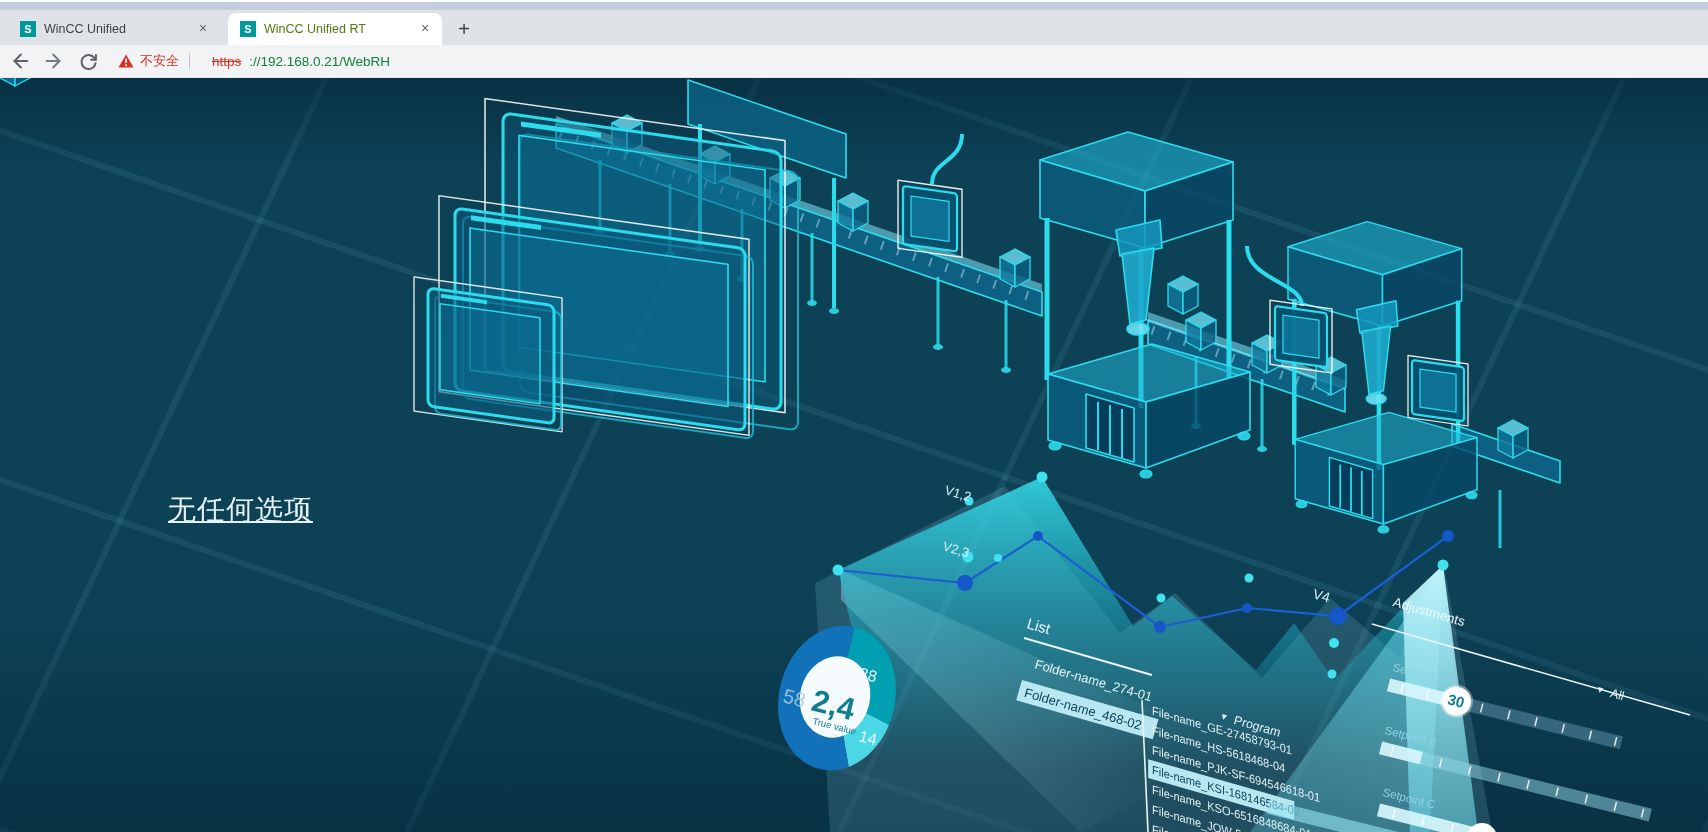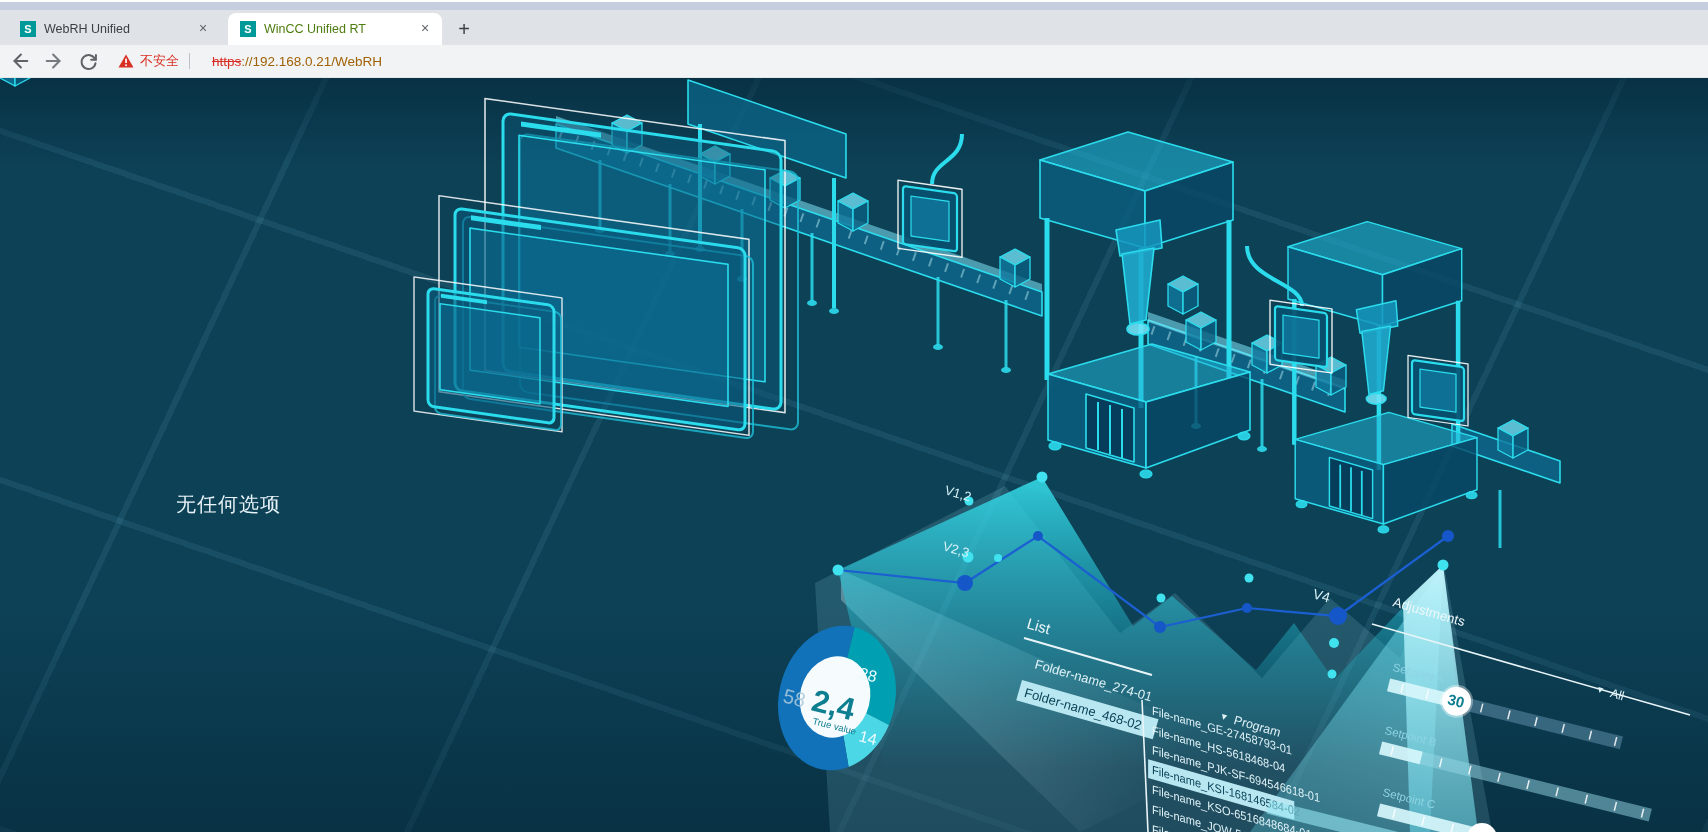--- a/index.html
+++ b/index.html
@@ -50,7 +50,7 @@
 <div class="tabstrip">
   <div class="tab inactive">
     <span class="favicon">S</span>
-    <span class="tab-title">WebRH Unified</span>
+    <span class="tab-title">WinCC Unified</span>
     <span class="tab-close">×</span>
   </div>
   <div class="tab active">

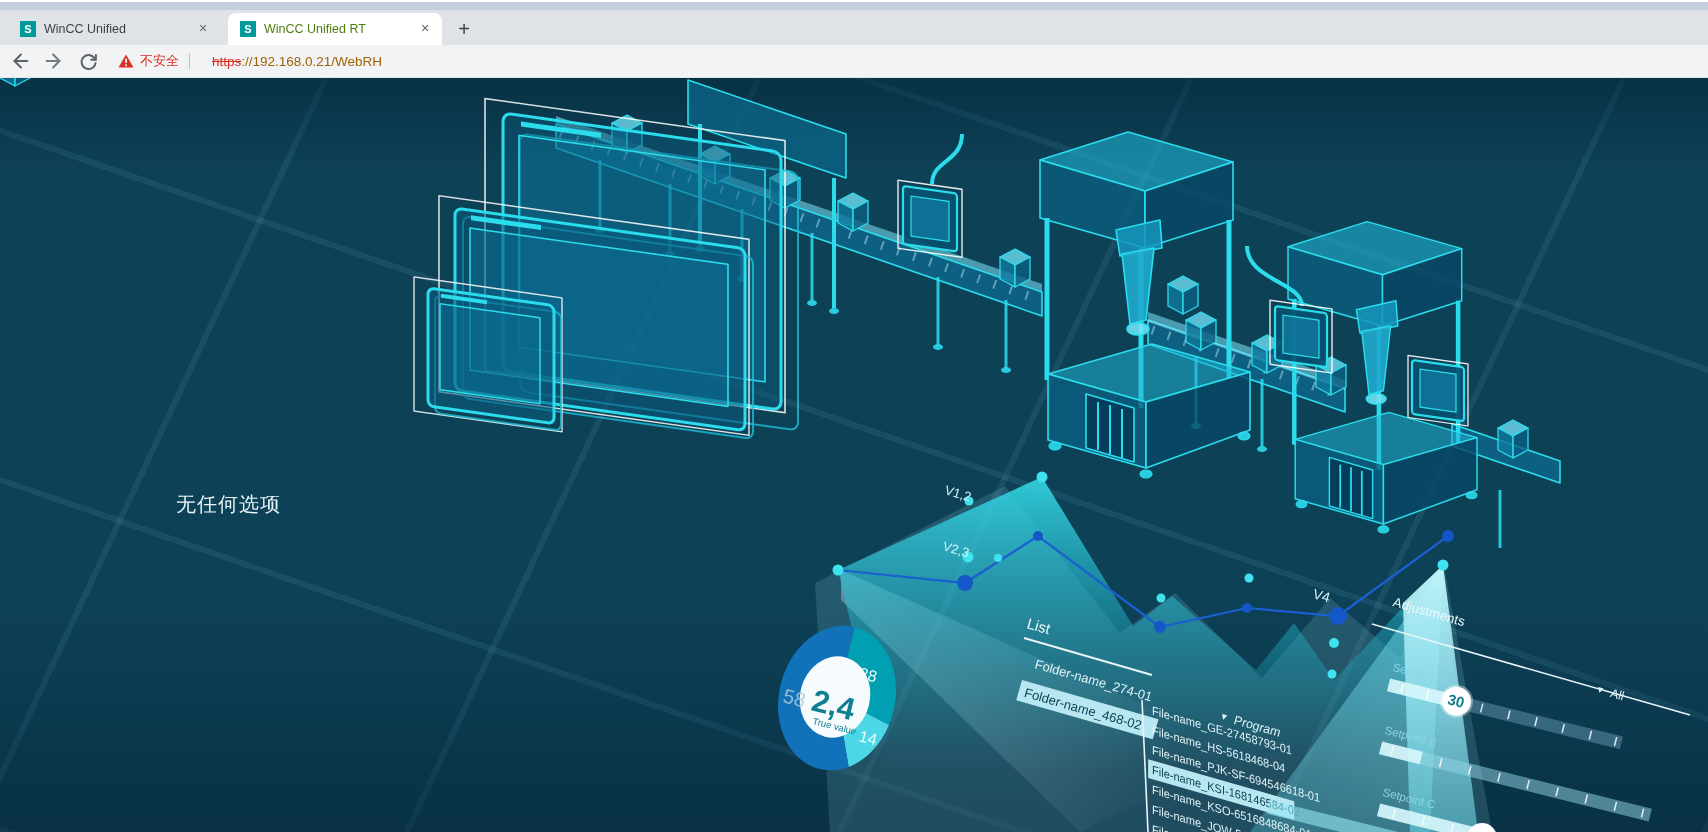--- a/index.html
+++ b/index.html
@@ -28,7 +28,7 @@
   .warn-label { color:#d93025; font-size:13px; margin-left:6px; }
   .addr-div { width:1px; height:16px; background:#bdc1c6; margin:0 10px; }
   .scheme { color:#d93025; text-decoration:line-through;padding-left:12px; }
-  .url-rest { color:#a16207; }
+  .url-rest { color:#15803d;margin-left:8px; }
 
   
   .content { position:absolute; left:0; top:78px; width:1708px; height:754px; overflow:hidden;

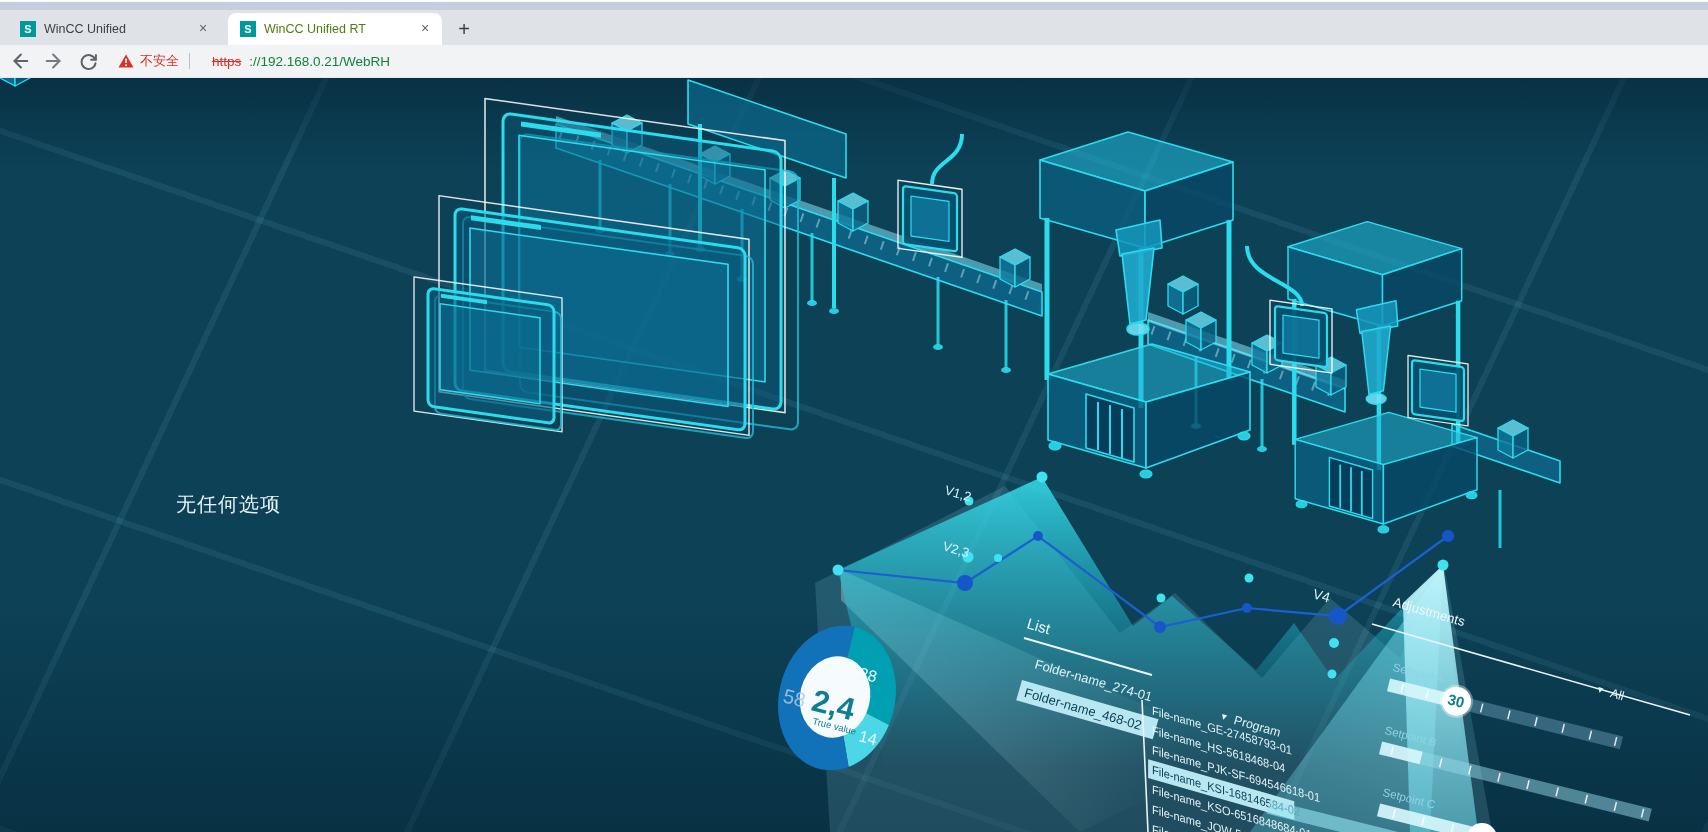--- a/index.html
+++ b/index.html
@@ -38,8 +38,8 @@
       repeating-linear-gradient(19deg,  rgba(125,200,230,.10) 0 6px, transparent 6px 330px),
       repeating-linear-gradient(295deg, rgba(125,200,230,.10) 0 6px, transparent 6px 392px);
   }
-  .no-options { position:absolute; left:176px; top:413px; color:#e8f3f8; font-size:20px;
-    letter-spacing:1px; }
+  .no-options { position:absolute; left:168px; top:413px; color:#e8f3f8; font-size:28px;
+    letter-spacing:1px;text-decoration:underline; }
   svg text { font-family:"Liberation Sans","DejaVu Sans",sans-serif; }
 </style>
 </head>

